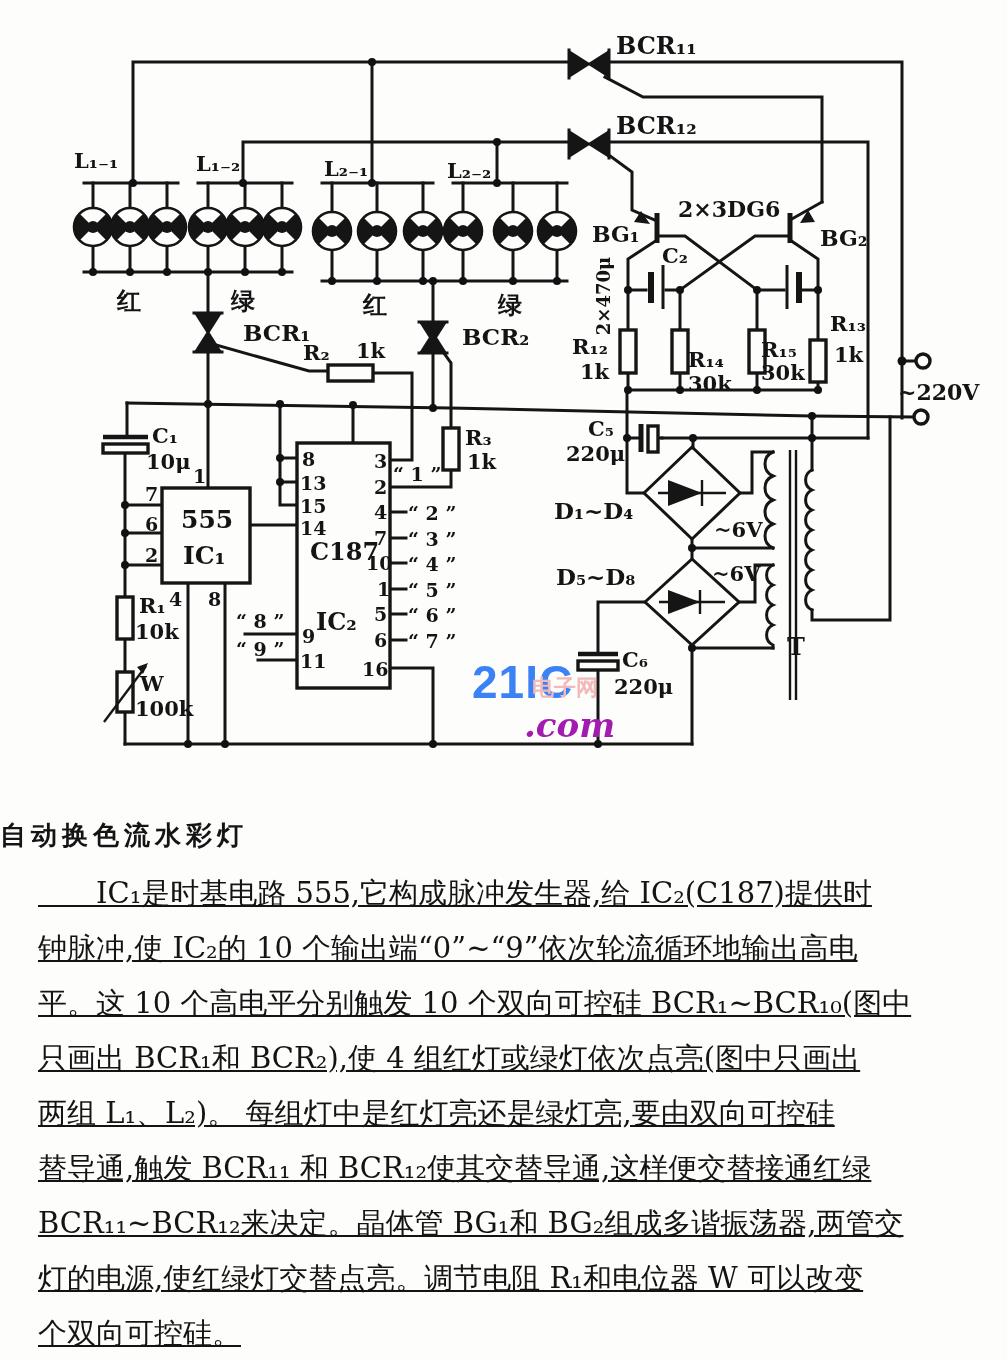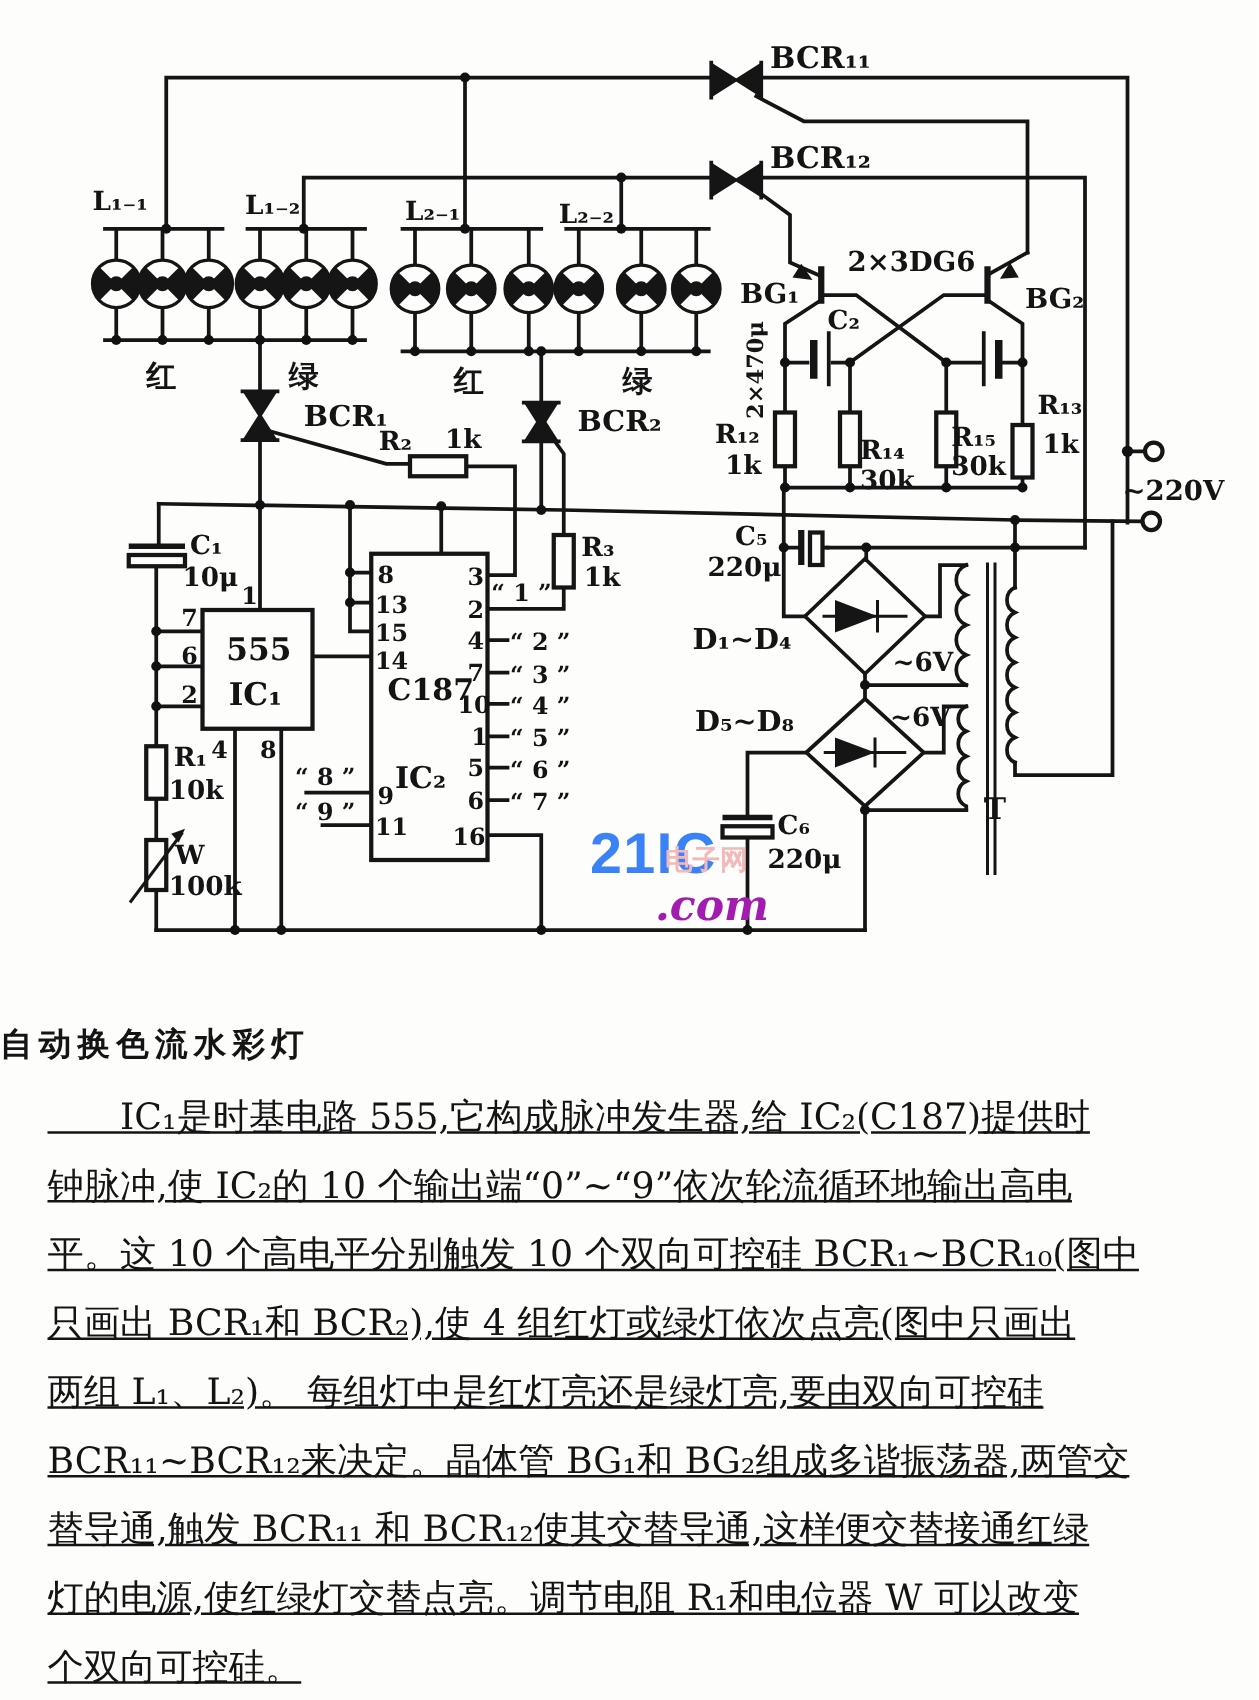--- a/index.html
+++ b/index.html
@@ -376,8 +376,8 @@
   <div class="ln">平。这 10 个高电平分别触发 10 个双向可控硅 BCR₁~BCR₁₀(图中</div>
   <div class="ln">只画出 BCR₁和 BCR₂),使 4 组红灯或绿灯依次点亮(图中只画出</div>
   <div class="ln">两组 L₁、L₂)。 每组灯中是红灯亮还是绿灯亮,要由双向可控硅</div>
+  <div class="ln">替导通,触发 BCR₁₁ 和 BCR₁₂使其交替导通,这样便交替接通红绿</div>
   <div class="ln">BCR₁₁~BCR₁₂来决定。晶体管 BG₁和 BG₂组成多谐振荡器,两管交</div>
-  <div class="ln">替导通,触发 BCR₁₁ 和 BCR₁₂使其交替导通,这样便交替接通红绿</div>
   <div class="ln">灯的电源,使红绿灯交替点亮。调节电阻 R₁和电位器 W 可以改变</div>
   <div class="ln">个双向可控硅。</div>
 </div>

